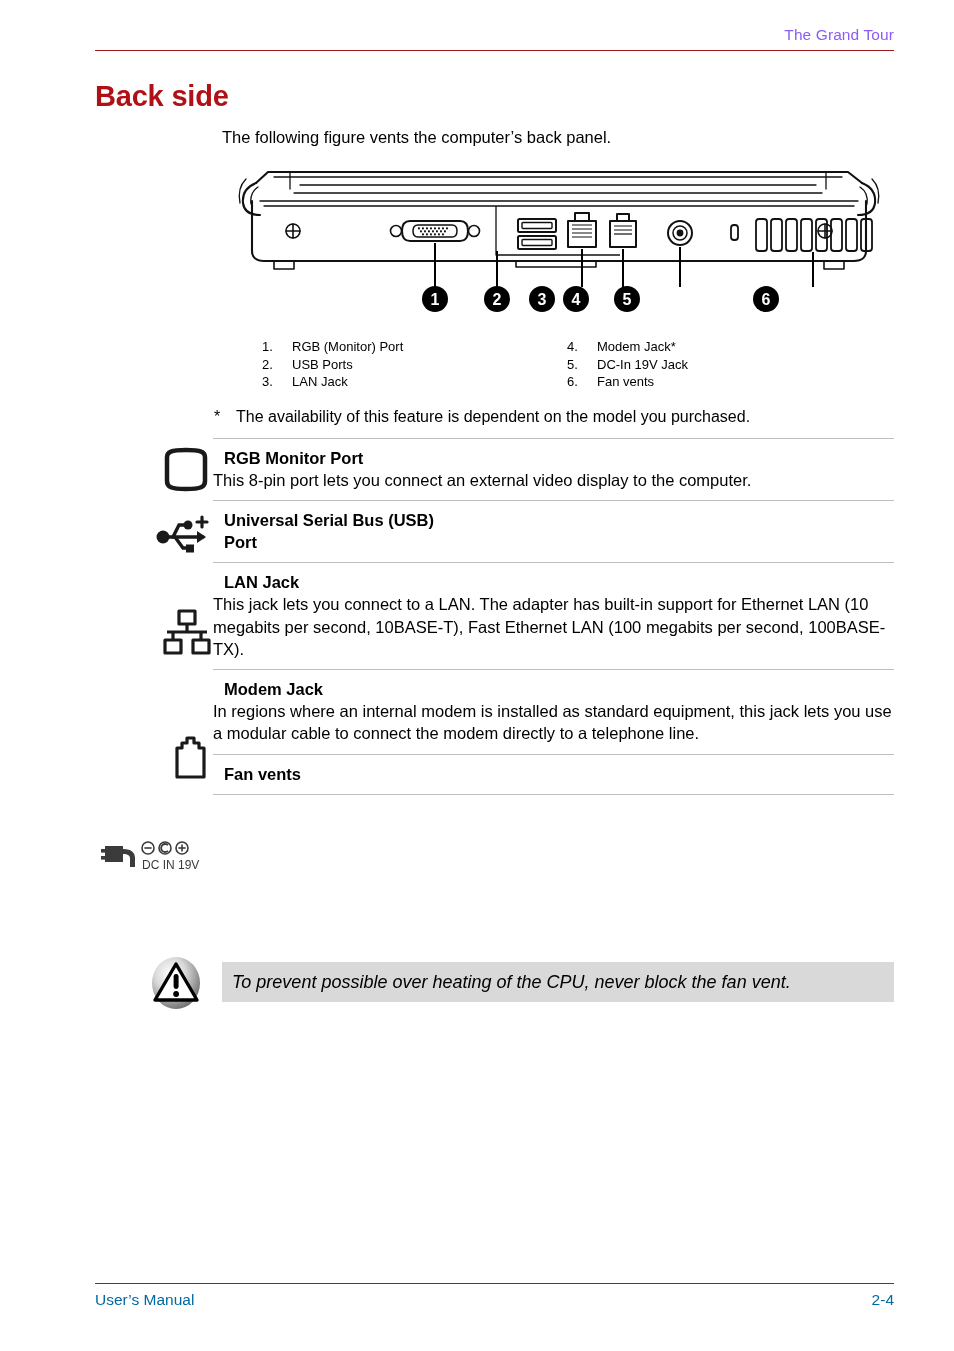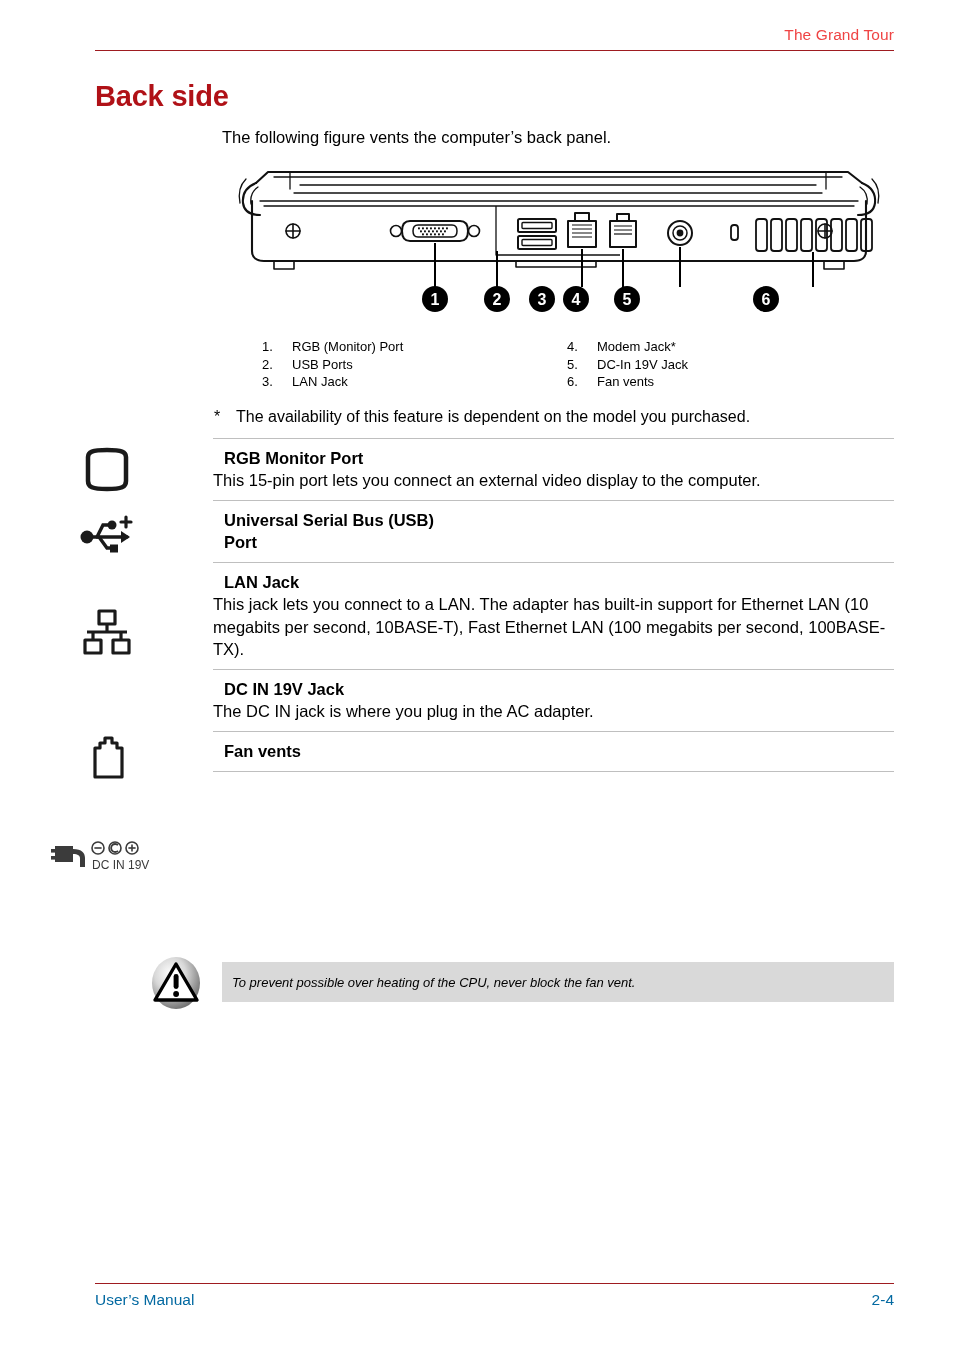--- a/index.html
+++ b/index.html
@@ -29,7 +29,7 @@
   }
   .header-title {
     text-align: right;
-    color: #ef4444;
+    color: #8b5cf6;
     font-size: 15.5px;
     line-height: 18px;
     letter-spacing: .1px;

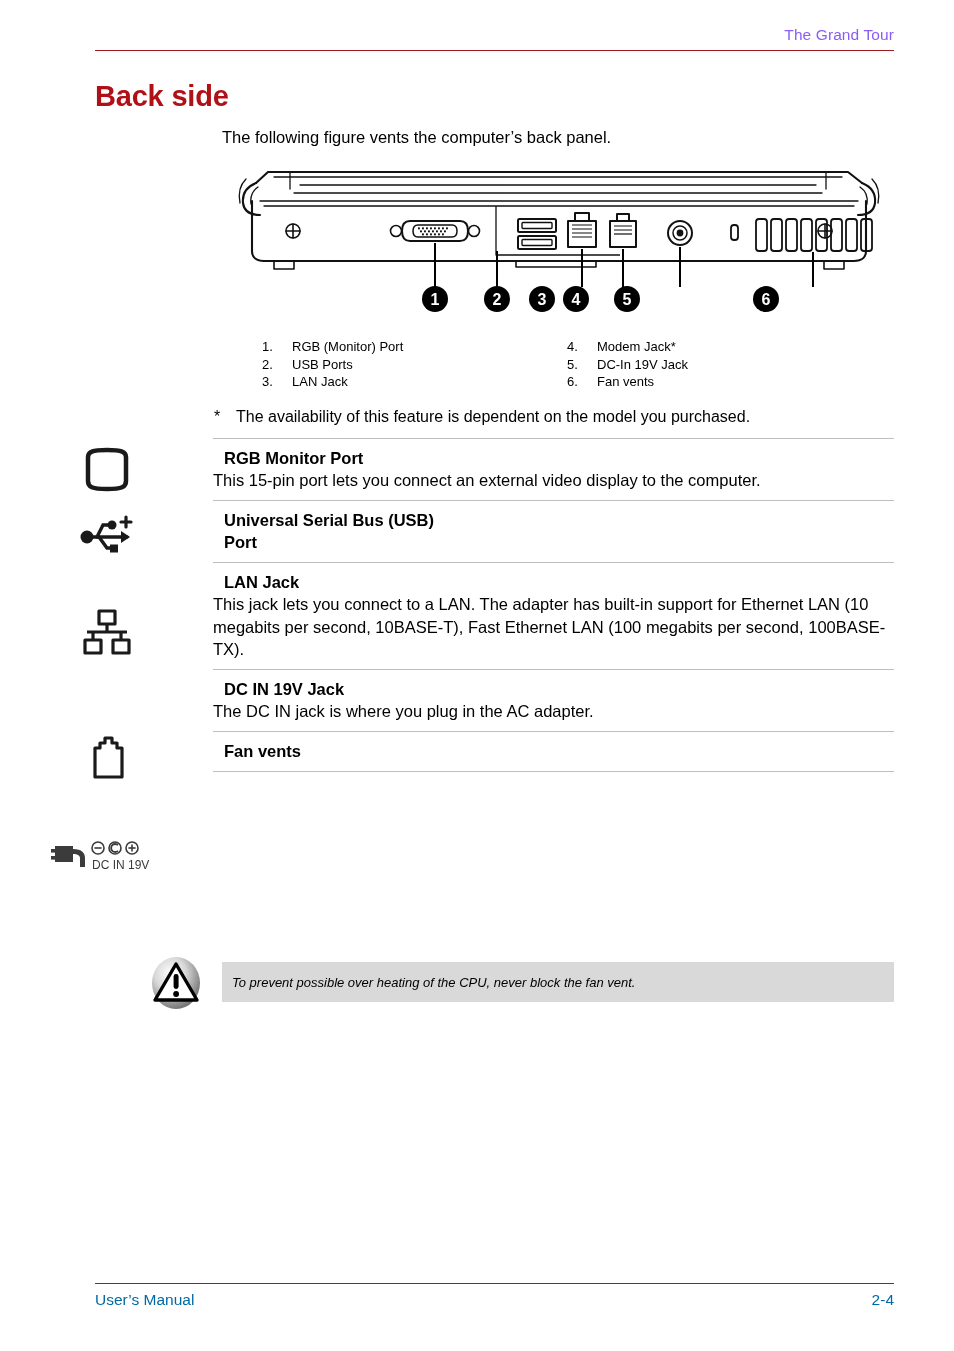--- a/index.html
+++ b/index.html
@@ -441,7 +441,7 @@
   <div class="spec-table">
     <div class="spec-row">
       <div class="spec-term">RGB Monitor Port</div>
-      <div class="spec-desc">This 15-pin port lets you connect an external video display to the computer.</div>
+      <div class="spec-desc">This 8-pin port lets you connect an external video display to the computer.</div>
     </div>
     <div class="spec-row">
       <div class="spec-term">Universal Serial Bus (USB) Port</div>

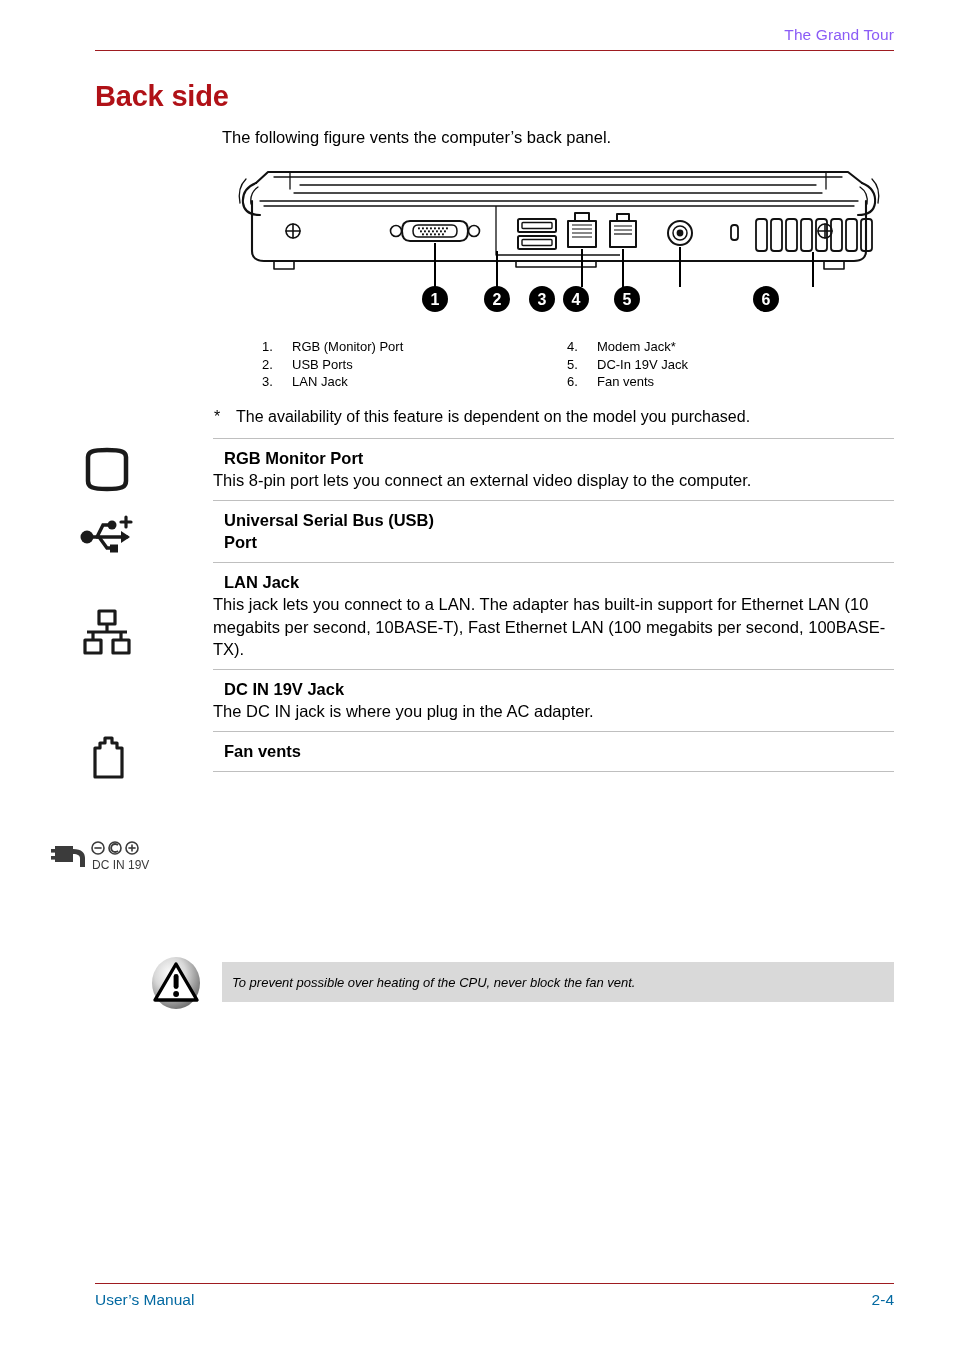--- a/index.html
+++ b/index.html
@@ -451,6 +451,10 @@
       <div class="spec-desc">This jack lets you connect to a LAN. The adapter has built-in support for Ethernet LAN (10 megabits per second, 10BASE-T), Fast Ethernet LAN (100 megabits per second, 100BASE-TX).</div>
     </div>
     <div class="spec-row">
+      <div class="spec-term">Modem Jack</div>
+      <div class="spec-desc">In regions where an internal modem is installed as standard equipment, this jack lets you use a modular cable to connect the modem directly to a telephone line.</div>
+    </div>
+    <div class="spec-row">
       <div class="spec-term">DC IN 19V Jack</div>
       <div class="spec-desc">The DC IN jack is where you plug in the AC adapter.</div>
     </div>

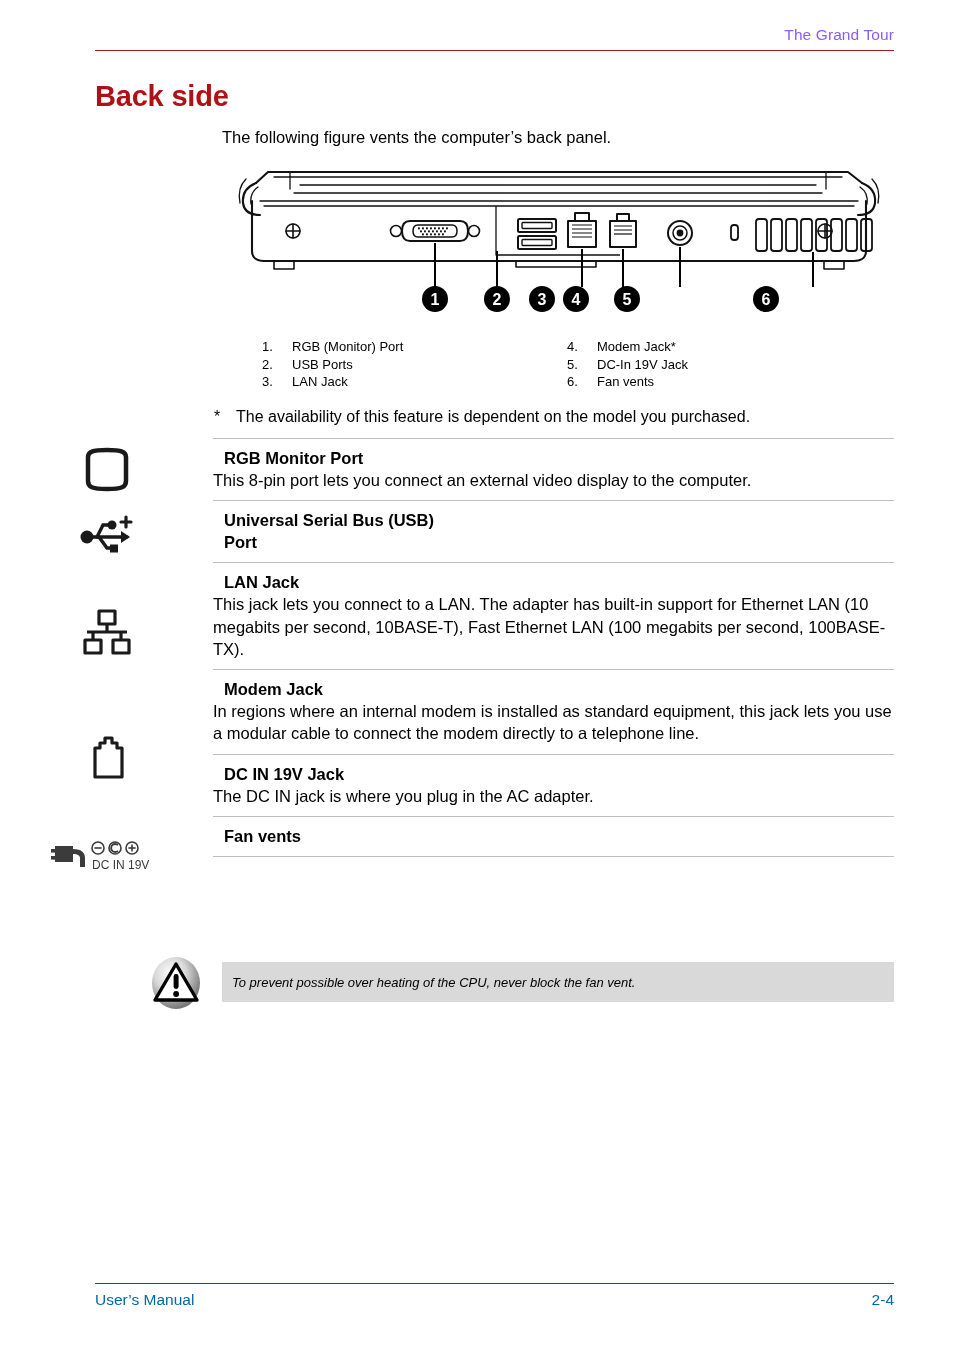--- a/index.html
+++ b/index.html
@@ -455,10 +455,6 @@
       <div class="spec-desc">In regions where an internal modem is installed as standard equipment, this jack lets you use a modular cable to connect the modem directly to a telephone line.</div>
     </div>
     <div class="spec-row">
-      <div class="spec-term">DC IN 19V Jack</div>
-      <div class="spec-desc">The DC IN jack is where you plug in the AC adapter.</div>
-    </div>
-    <div class="spec-row">
       <div class="spec-term">Fan vents</div>
     </div>
   </div>

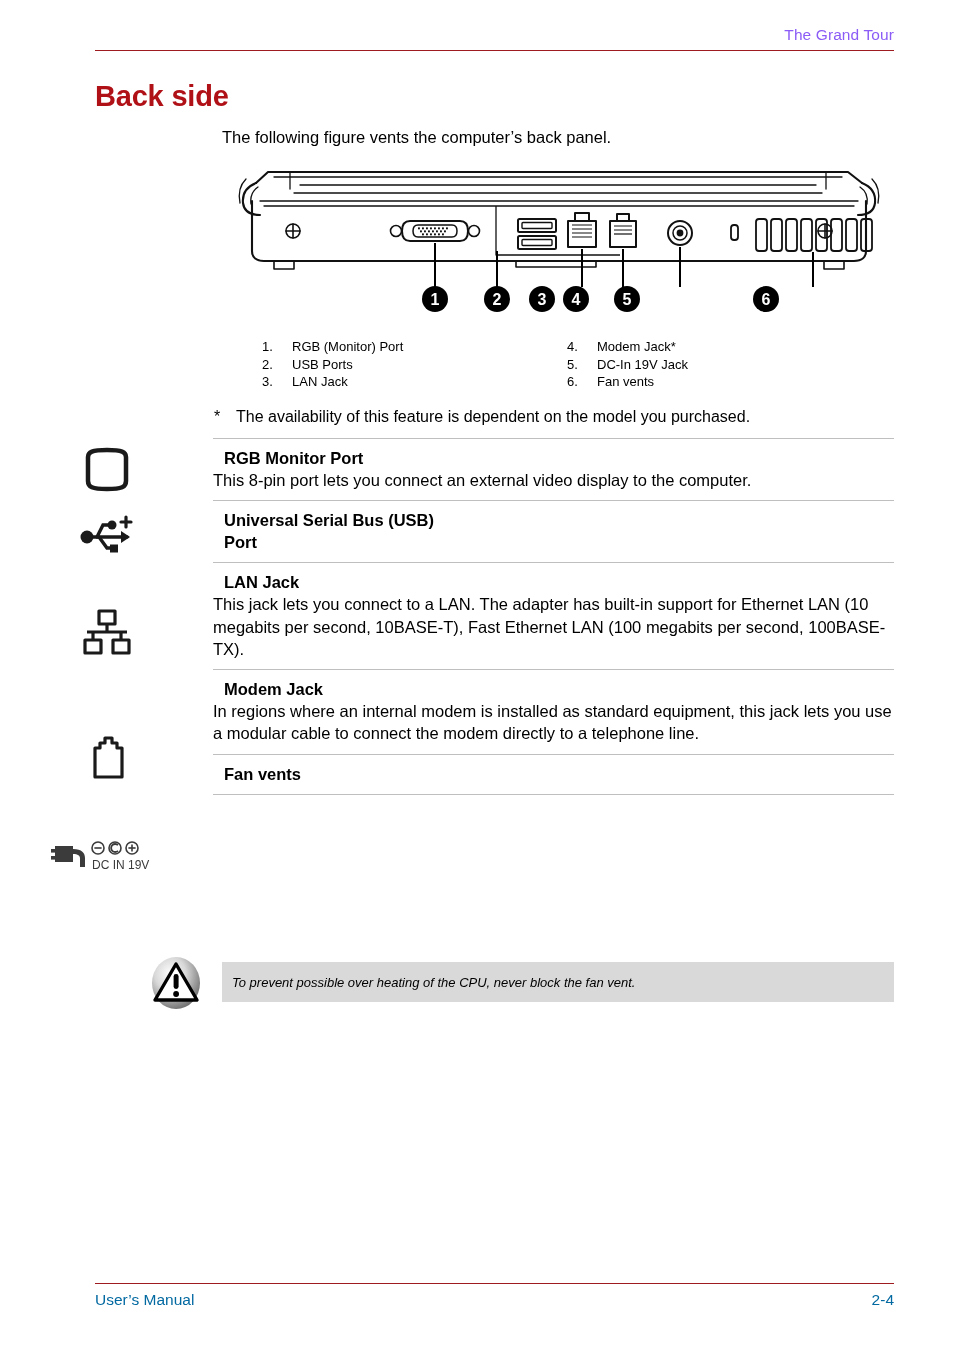--- a/index.html
+++ b/index.html
@@ -145,7 +145,7 @@
     left: 0;
     width: 213px;
     display: flex;
-    justify-content: center;
+    justify-content: flex-end;
     align-items: flex-start;
   }
 

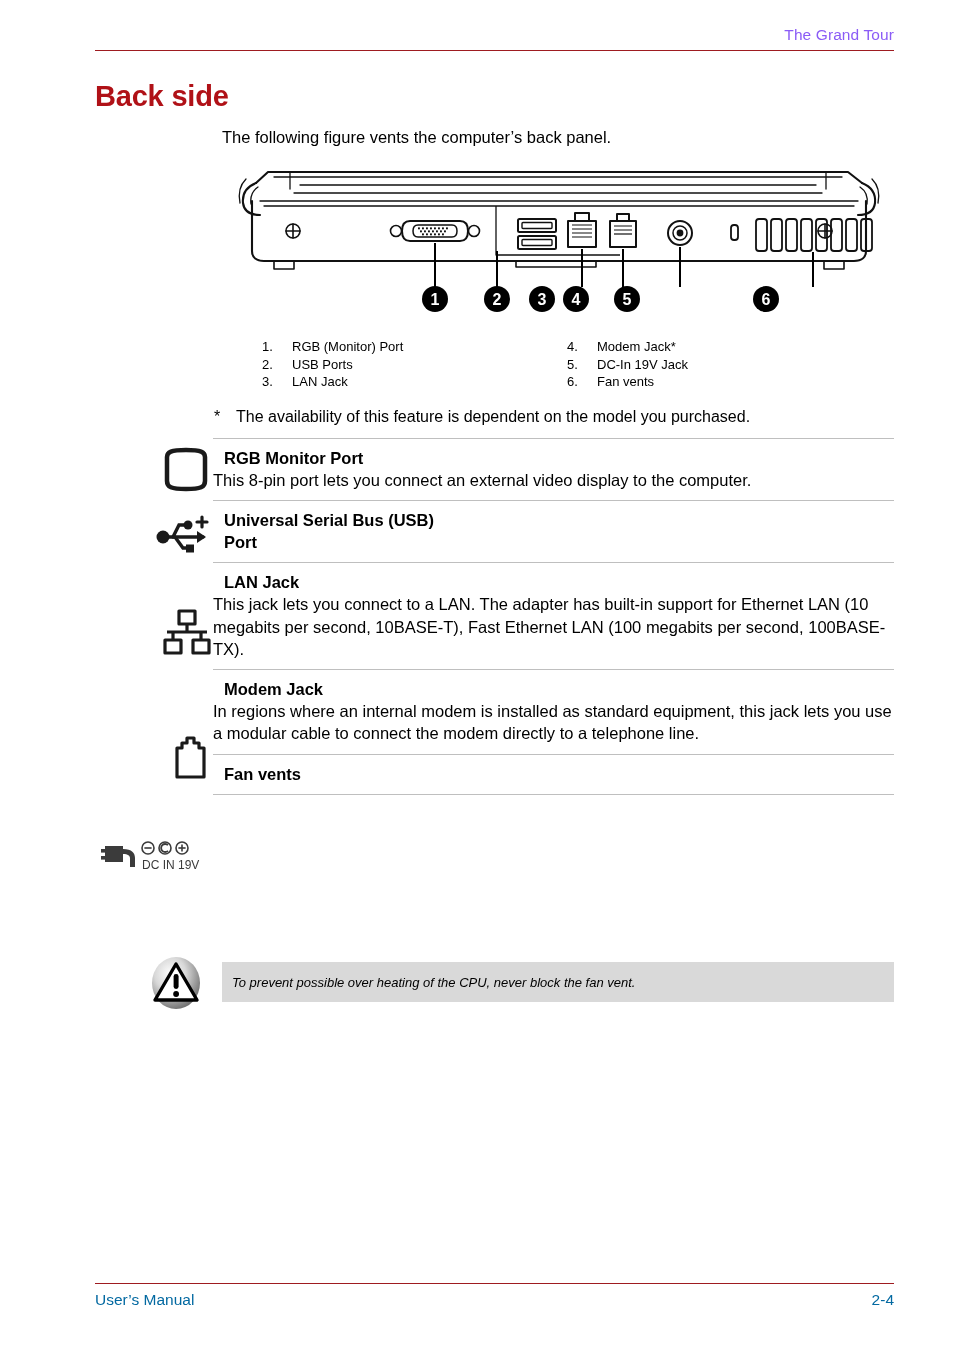--- a/index.html
+++ b/index.html
@@ -161,7 +161,7 @@
     align-items: center;
   }
   .caution-text {
-    font-size: 13px;
+    font-size: 18px;
     font-style: italic;
     padding-left: 10px;
   }

